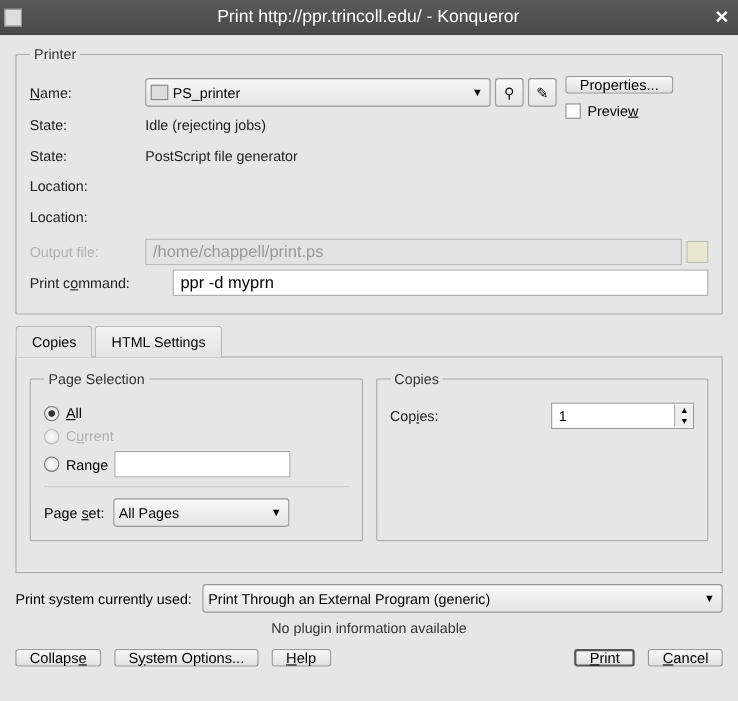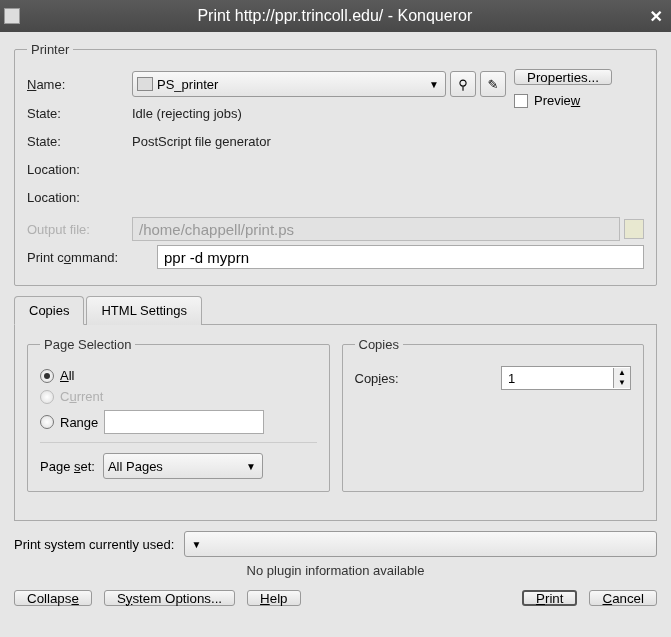--- a/index.html
+++ b/index.html
@@ -252,6 +252,7 @@
   <div class="sys-row">
     <span>Print system currently used:</span>
     <div class="combo" style="flex:1">
+      <span class="text">Print Through an External Program (generic)</span>
       <span class="arrow">▼</span>
     </div>
   </div>

